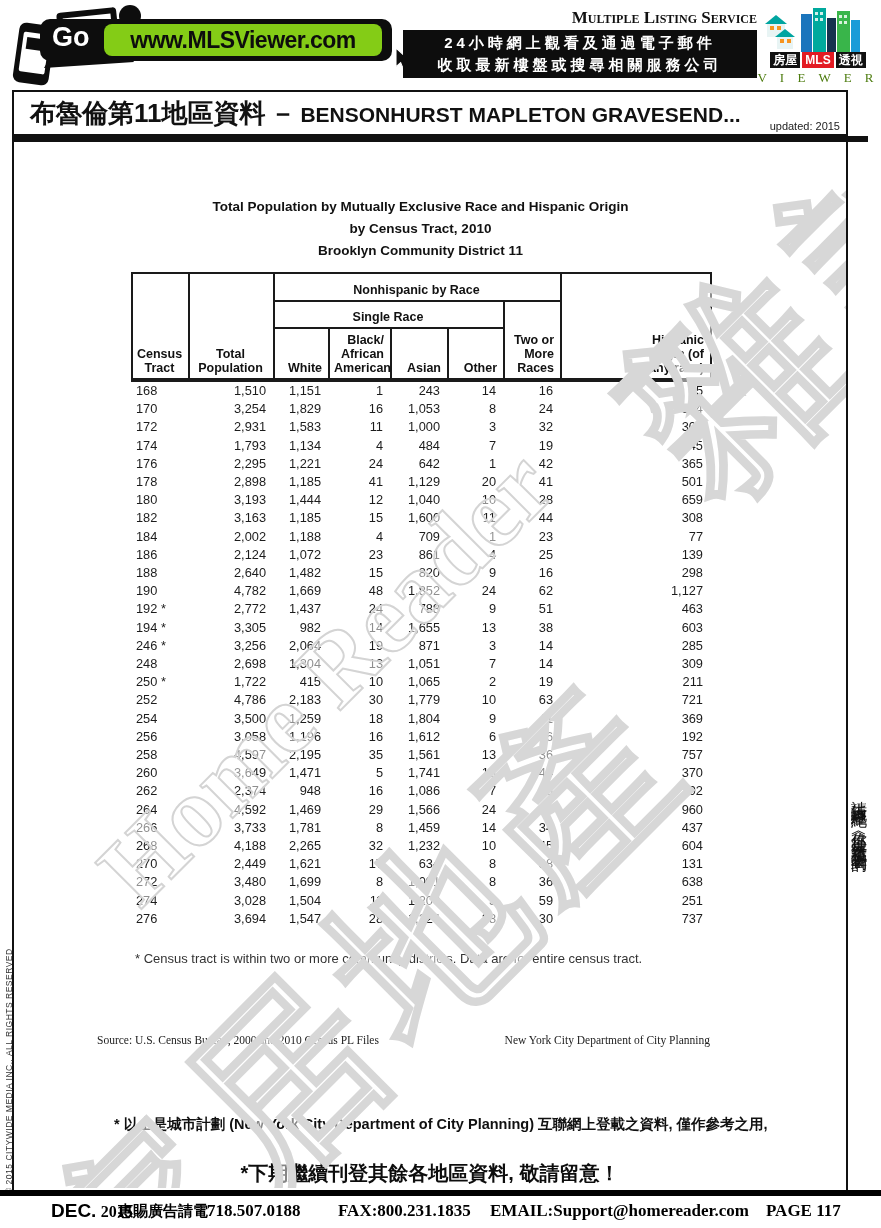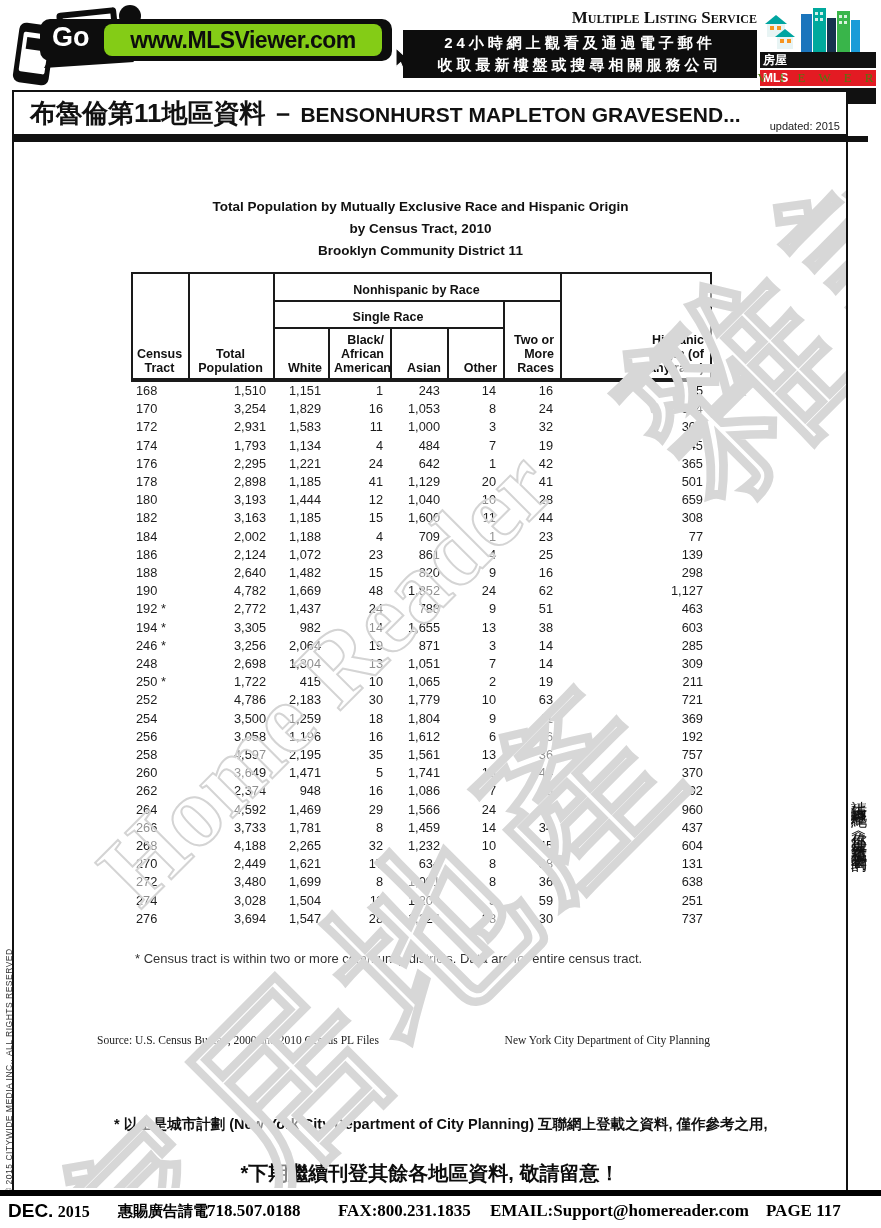--- a/index.html
+++ b/index.html
@@ -20,7 +20,7 @@
   .mls-service{position:absolute;left:440px;top:8px;width:317px;text-align:right;
                font-family:"Liberation Serif",serif;font-weight:bold;font-size:17px;font-variant:small-caps;color:#111;}
   .logo{position:absolute;left:757px;top:2px;width:122px;height:84px;}
-  .logo-boxes{position:absolute;left:3px;top:50px;width:116px;display:flex;justify-content:center;gap:2px;flex-direction:column;}
+  .logo-boxes{position:absolute;left:3px;top:50px;width:116px;display:flex;justify-content:center;gap:2px;}
   .logo-boxes span{display:inline-block;color:#fff;font-weight:bold;font-size:12px;padding:1px 3px;line-height:14px;}
   .lb-dark{background:#111;}
   .lb-red{background:#e31b23;}

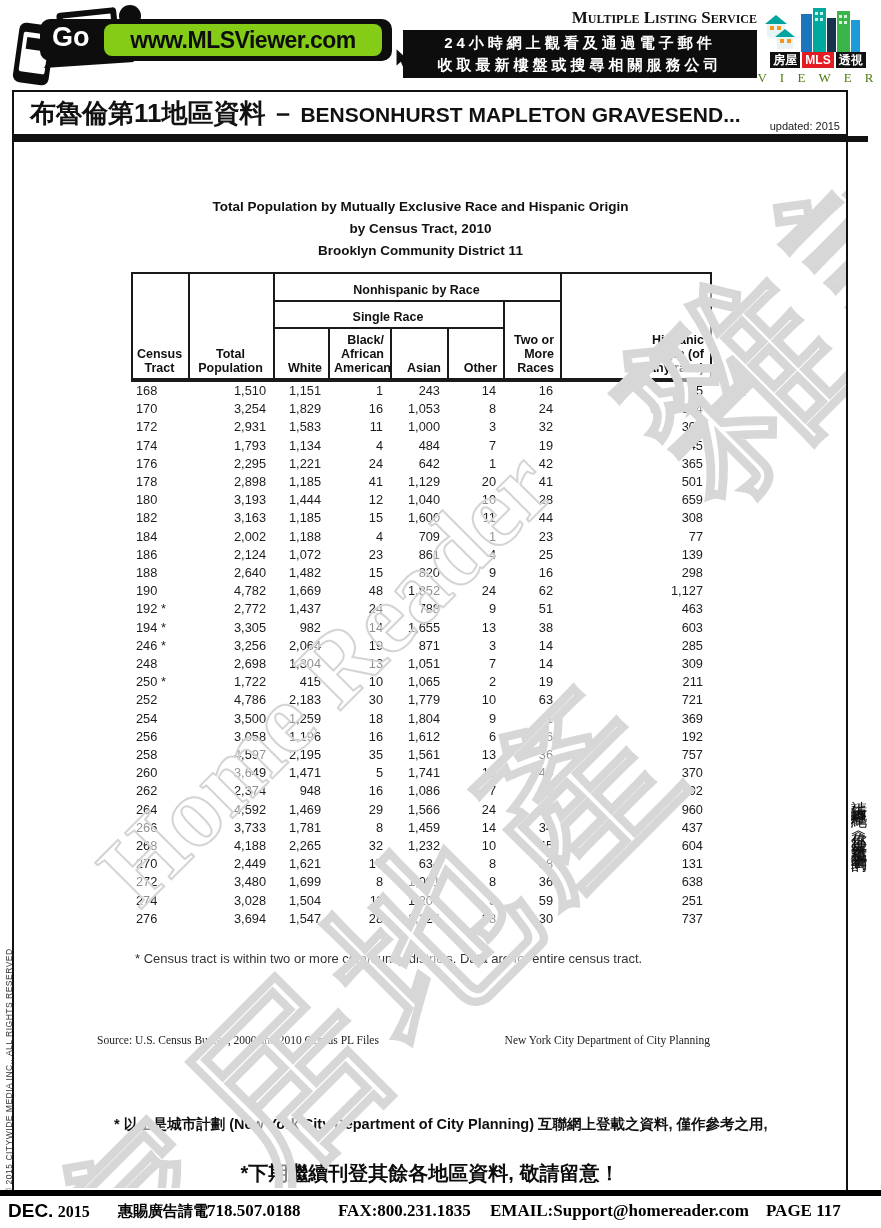--- a/index.html
+++ b/index.html
@@ -67,7 +67,7 @@
   .footer-line{left:0;top:1190px;width:881px;height:6px;background:#000;}
   .footer{left:0;top:1196px;width:881px;height:32px;font-family:"Liberation Serif",serif;font-weight:bold;font-size:17px;color:#000;}
   .footer .abs{top:0;height:30px;line-height:30px;white-space:nowrap;}
-  .f-month{font-family:"Liberation Sans",sans-serif;font-weight:900;font-size:19px;}
+  .f-month{font-family:"Liberation Sans",sans-serif;font-weight:900;font-size:19px;margin-left:43px;}
   .f-year{font-family:"Liberation Serif",serif;font-weight:bold;font-size:16px;}
   .f-ad{font-size:15px;font-family:"Liberation Sans",sans-serif;}
 

